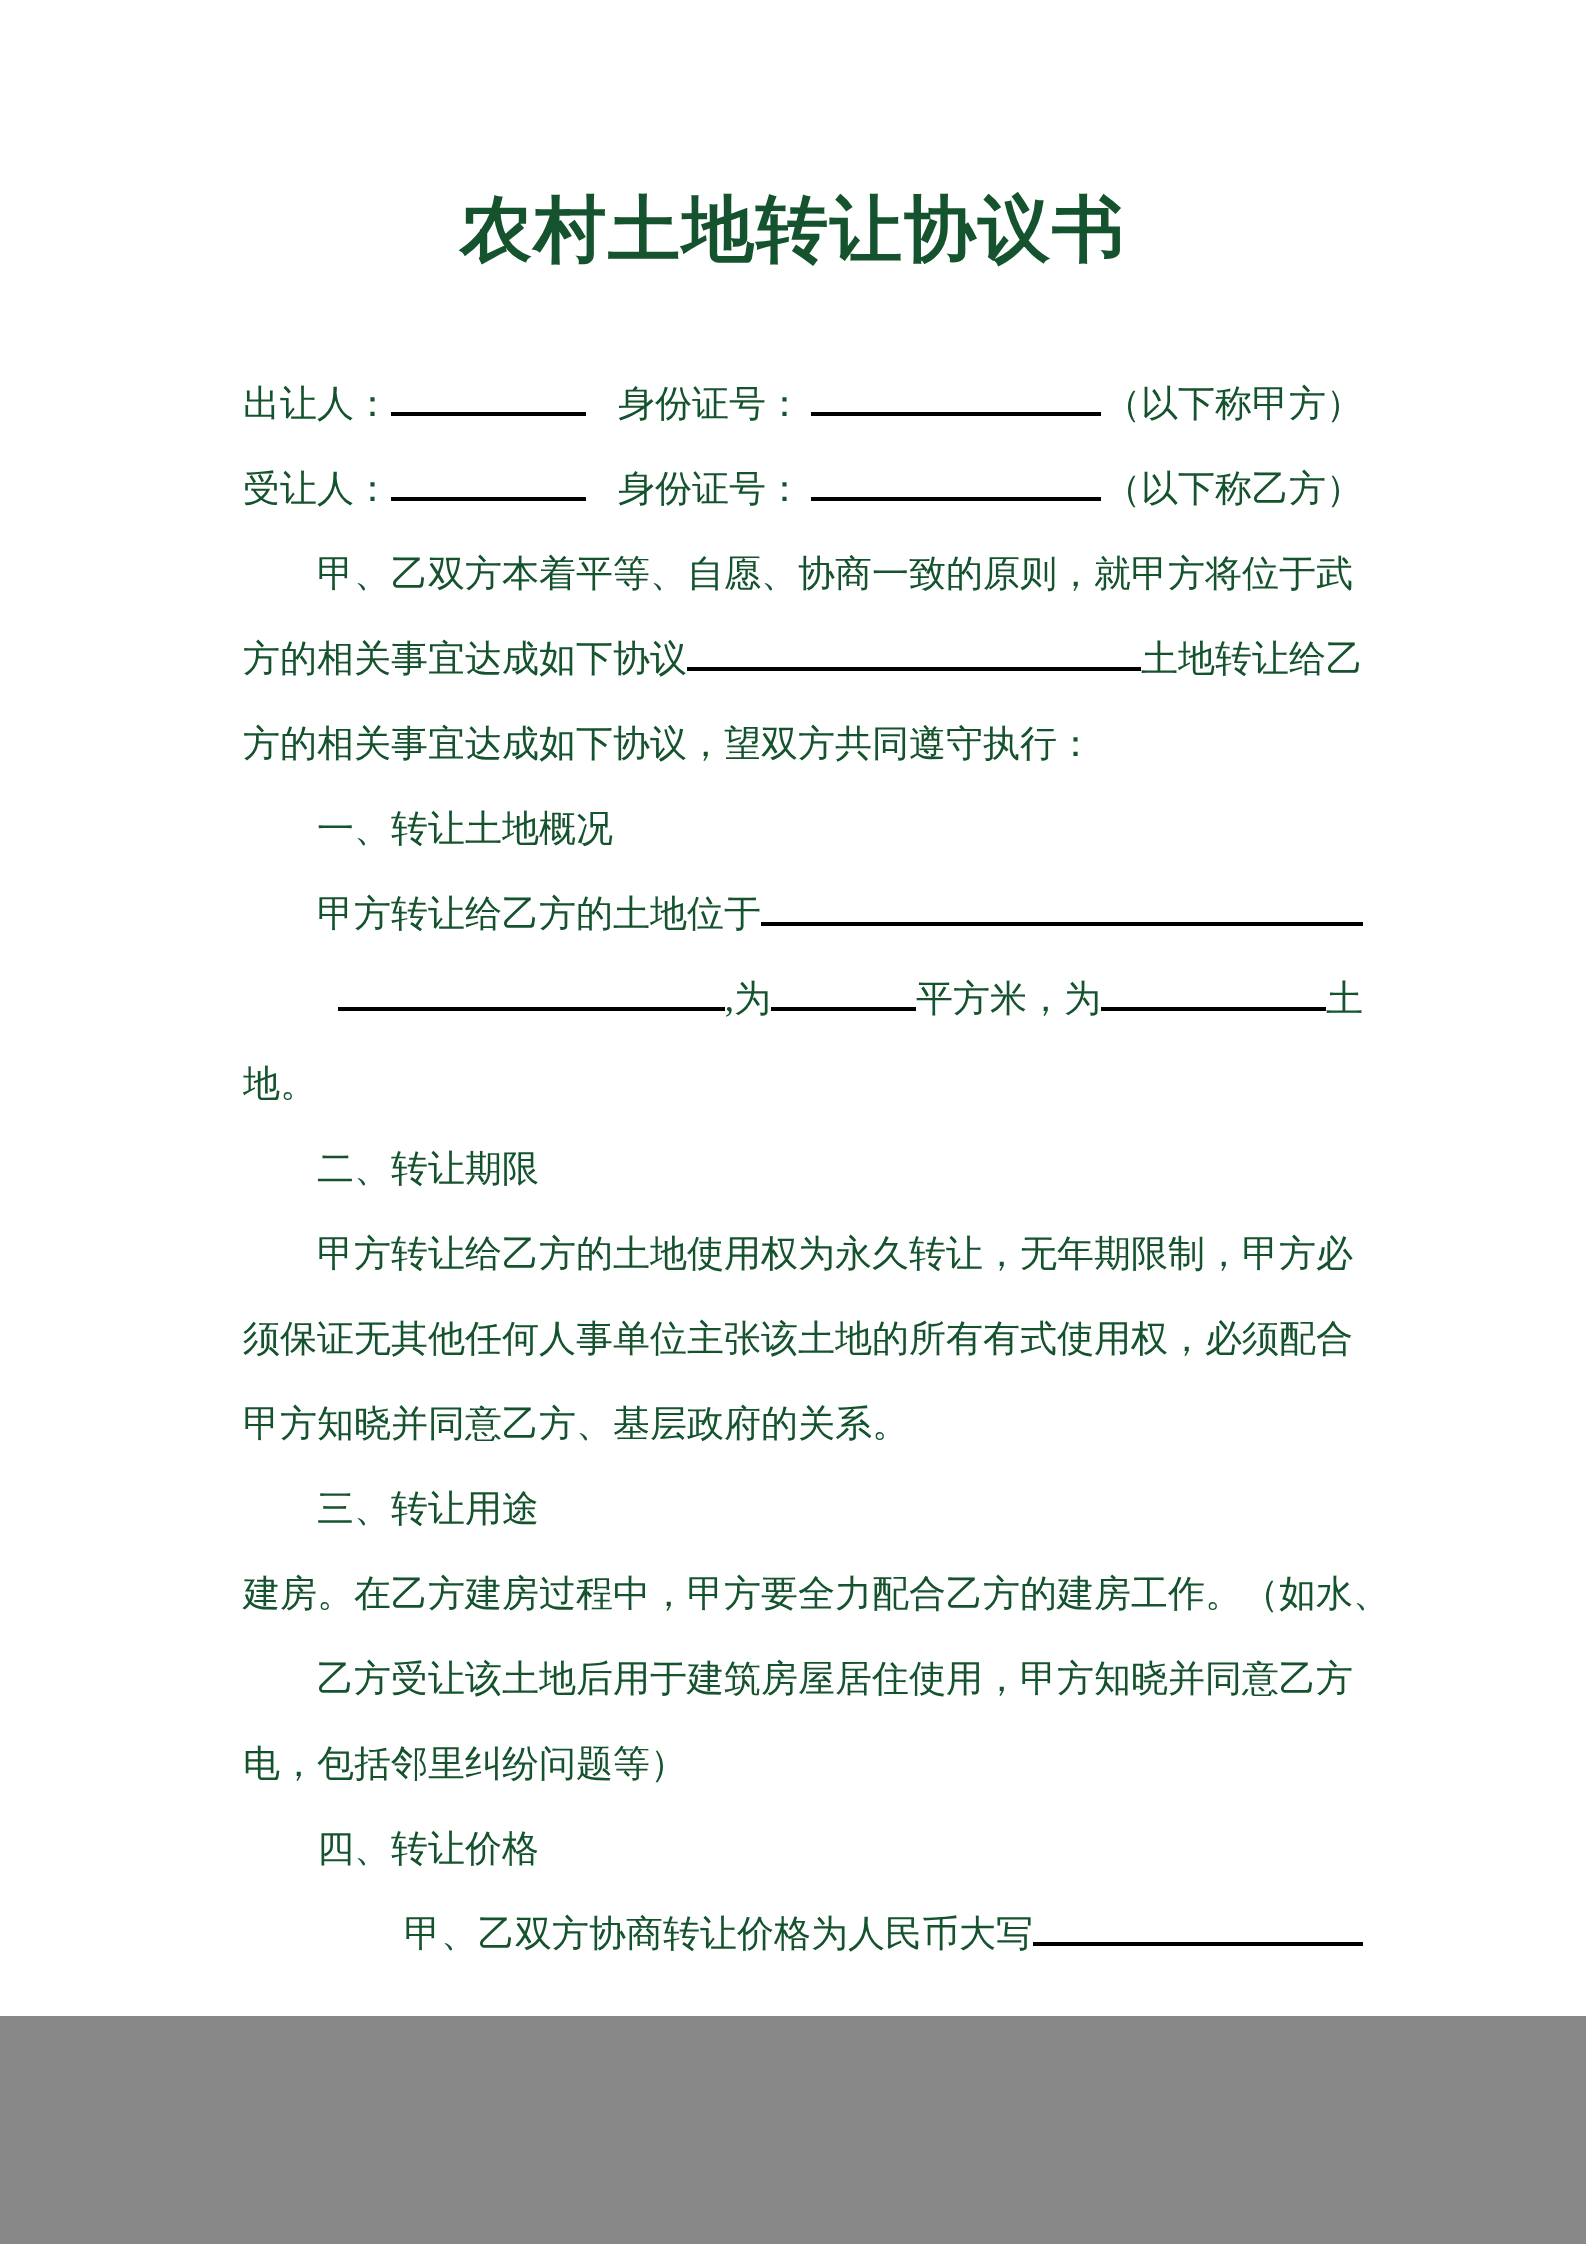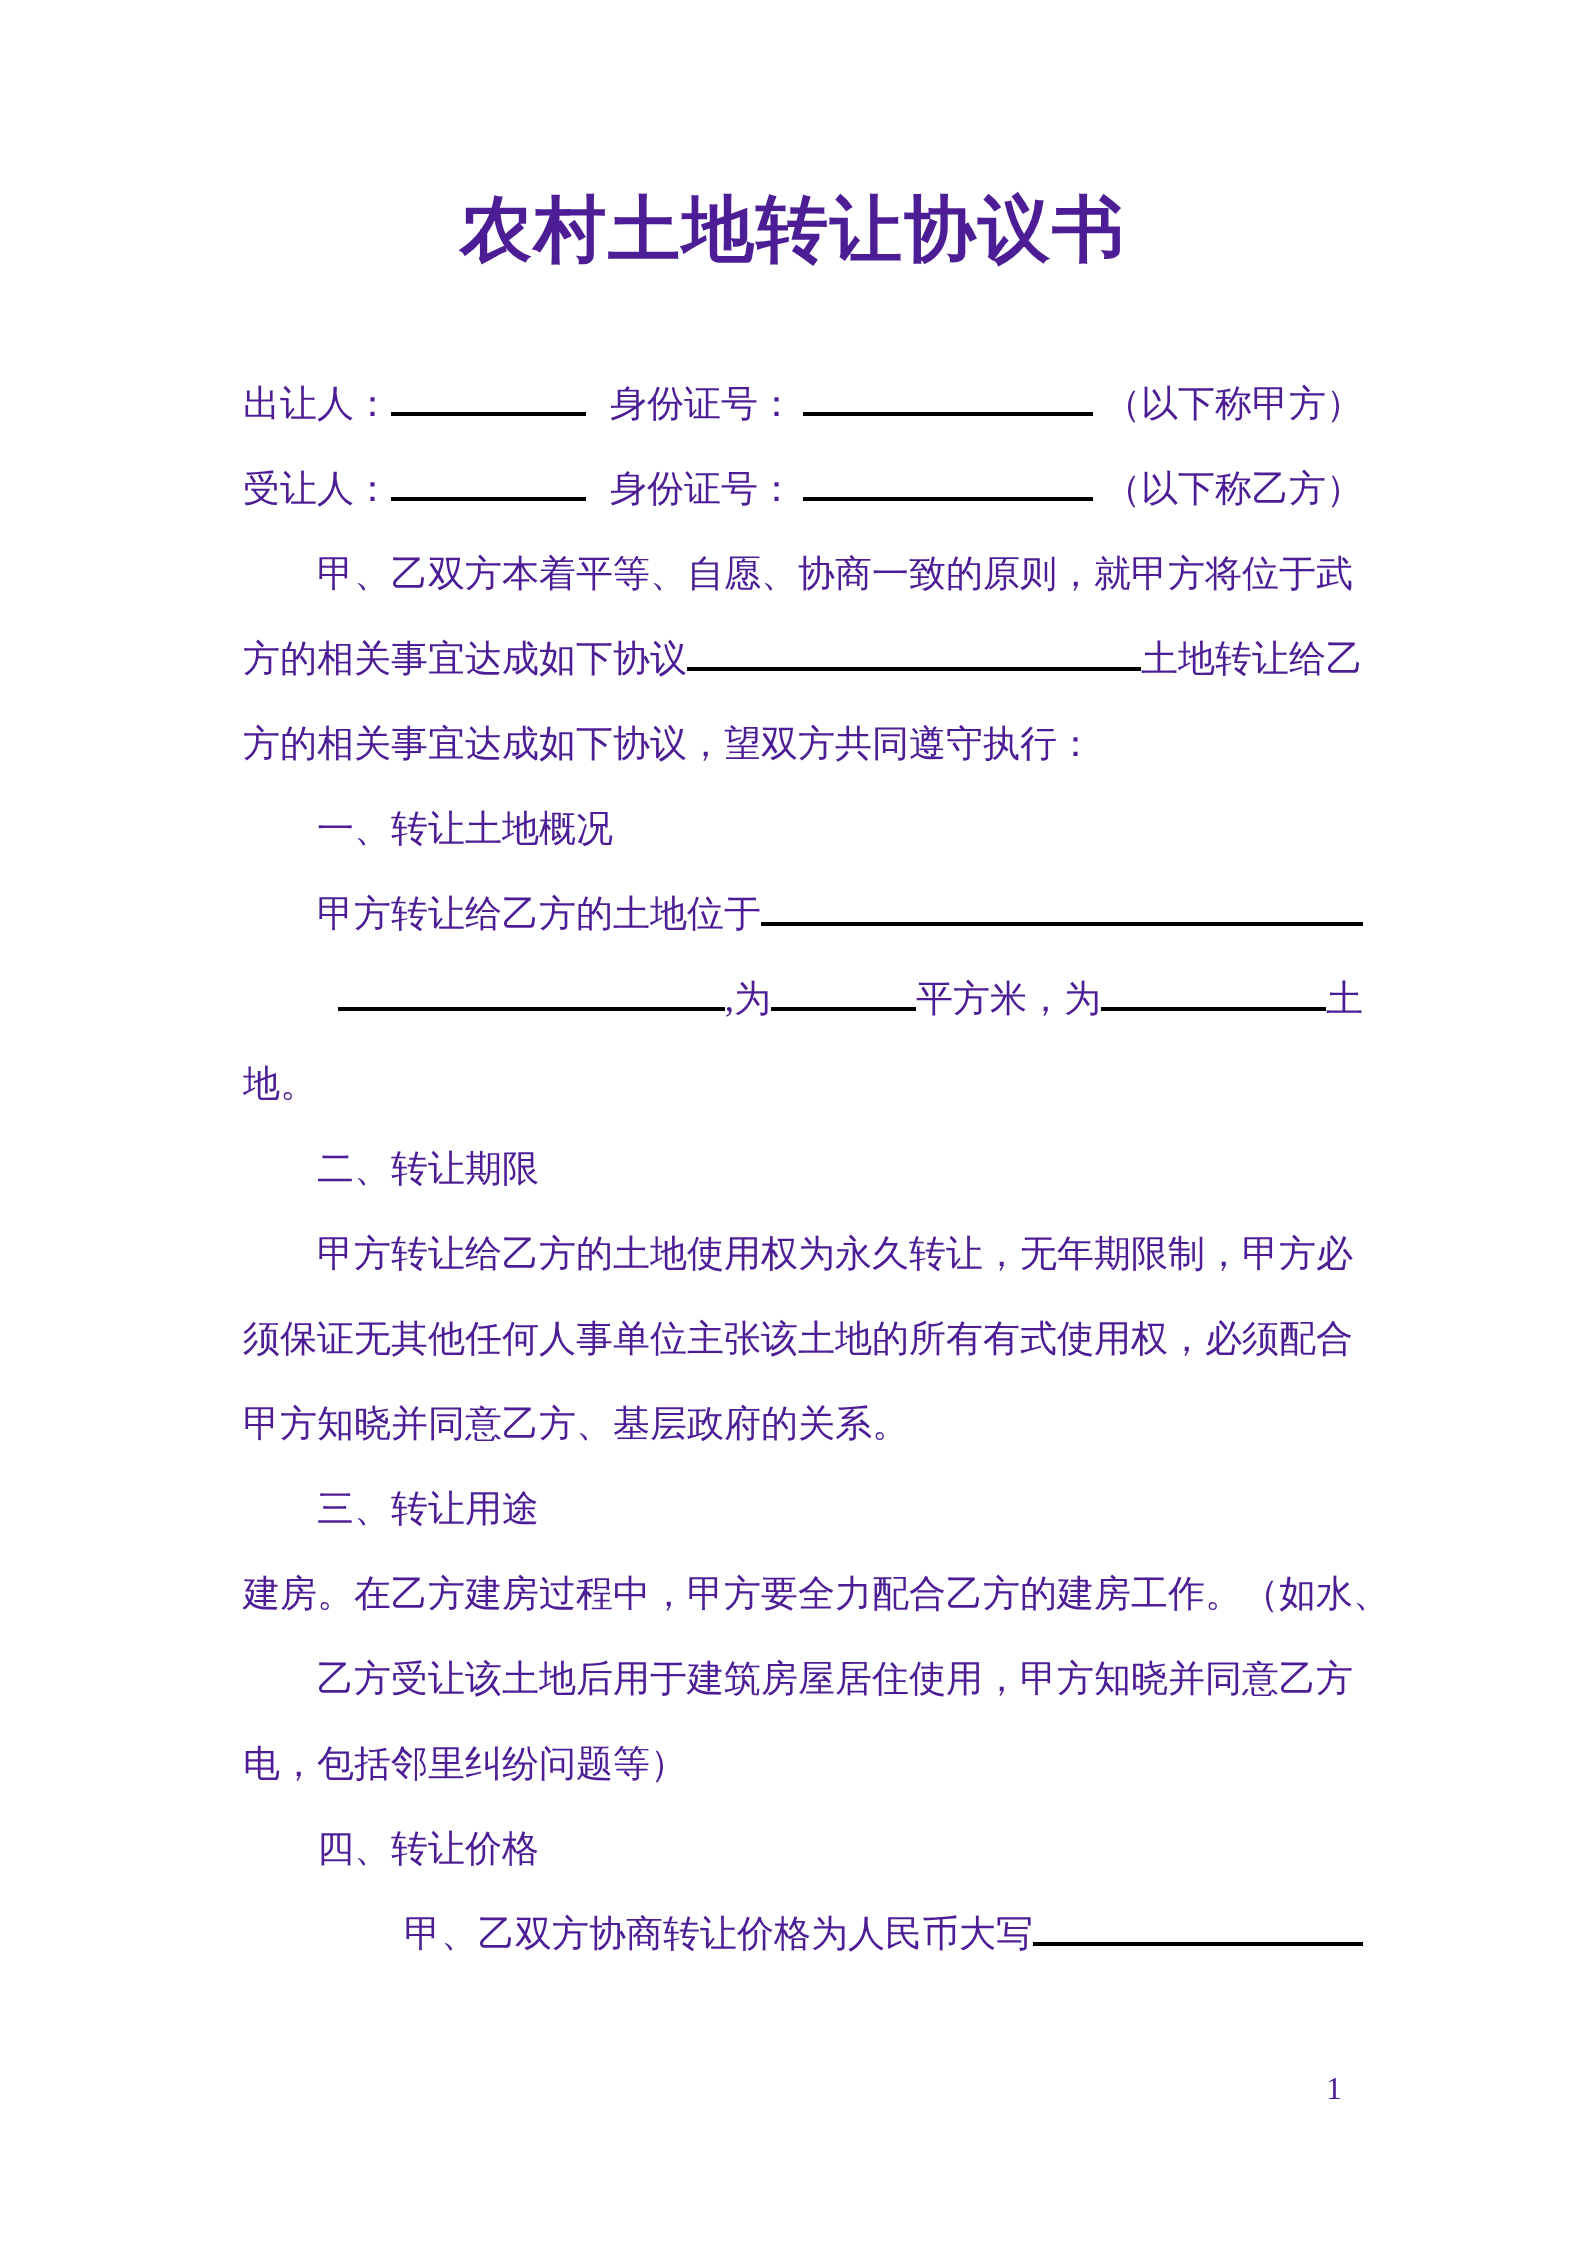--- a/index.html
+++ b/index.html
@@ -7,10 +7,10 @@
   .page {
     position: relative;
     width: 1586px;
-    height: 2244px;
+    height: 2016px;
     margin: 0 auto;
     background: #ffffff;
-    color: #4c1d95;
+    color: #14532d;
     font-family: "Liberation Serif", "DejaVu Serif", serif;
     overflow: hidden;
   }

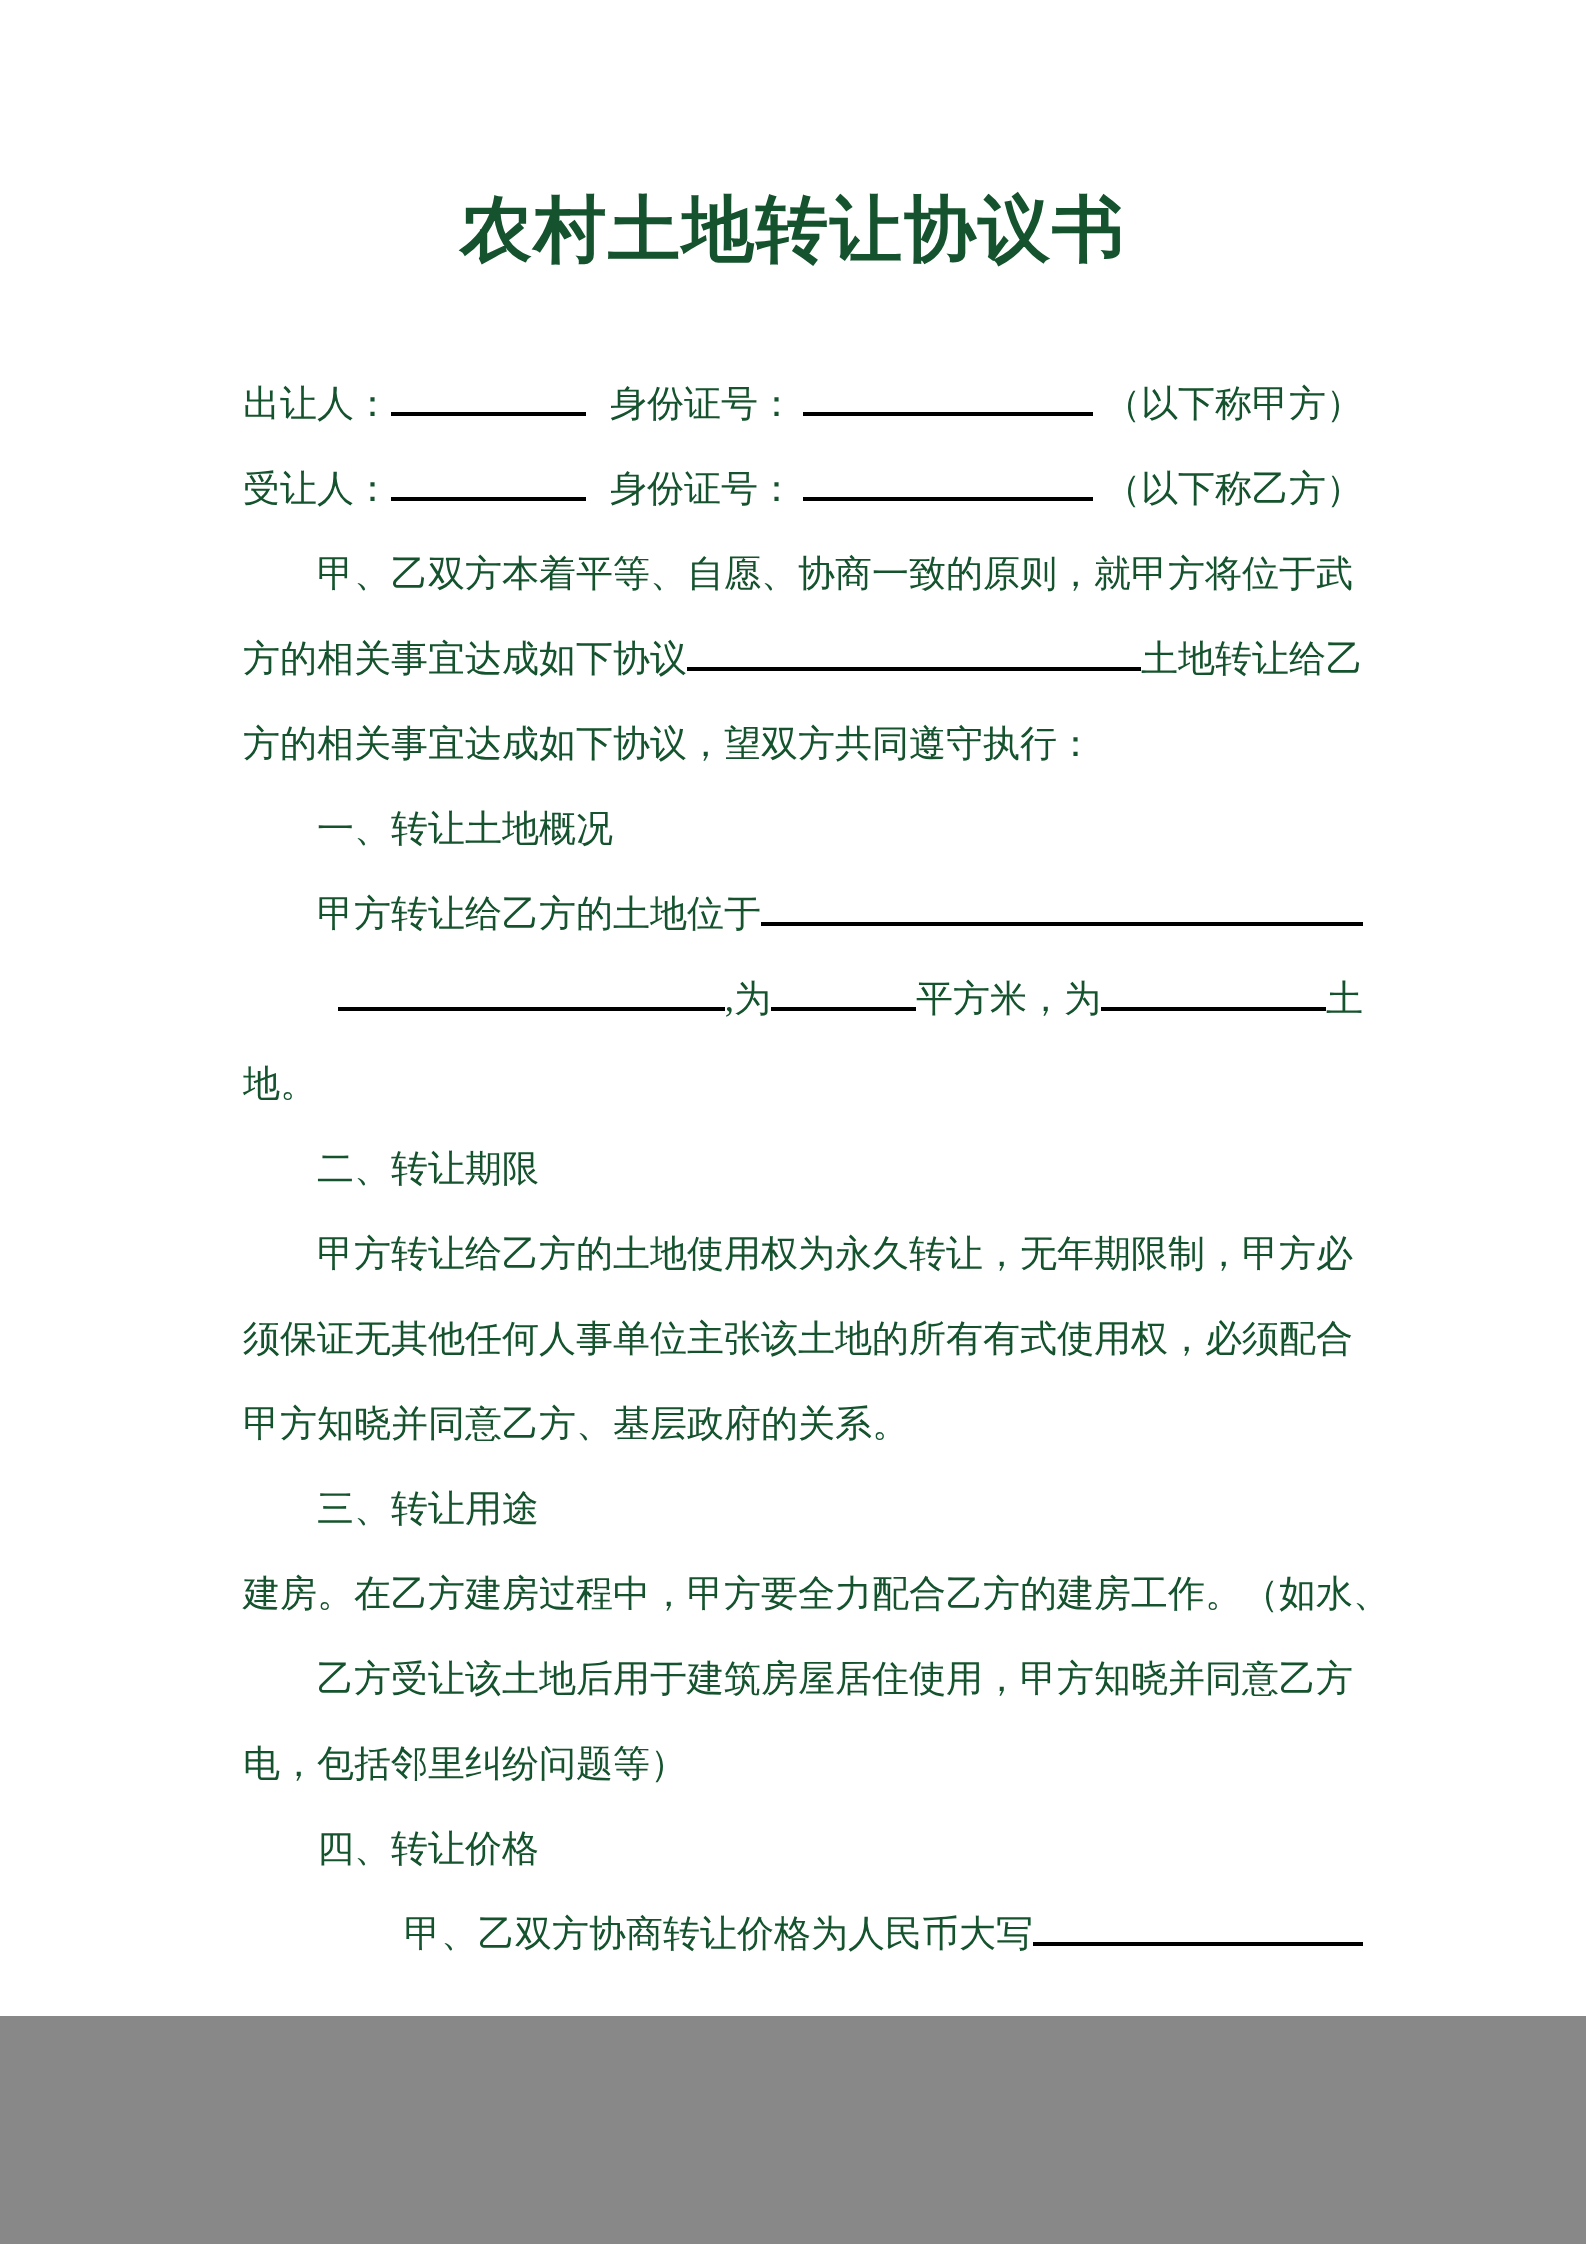--- a/index.html
+++ b/index.html
@@ -57,7 +57,7 @@
   .bl-145 { width: 145px; }
   .bl-225 { width: 225px; }
   .bl-330 { width: 330px; }
-  .ml-32 { margin-left: 24px; }
+  .ml-32 { margin-left: 32px; }
   .ml-8  { margin-left: 8px; }
   .ml-auto { margin-left: auto; }
   .page-number {

